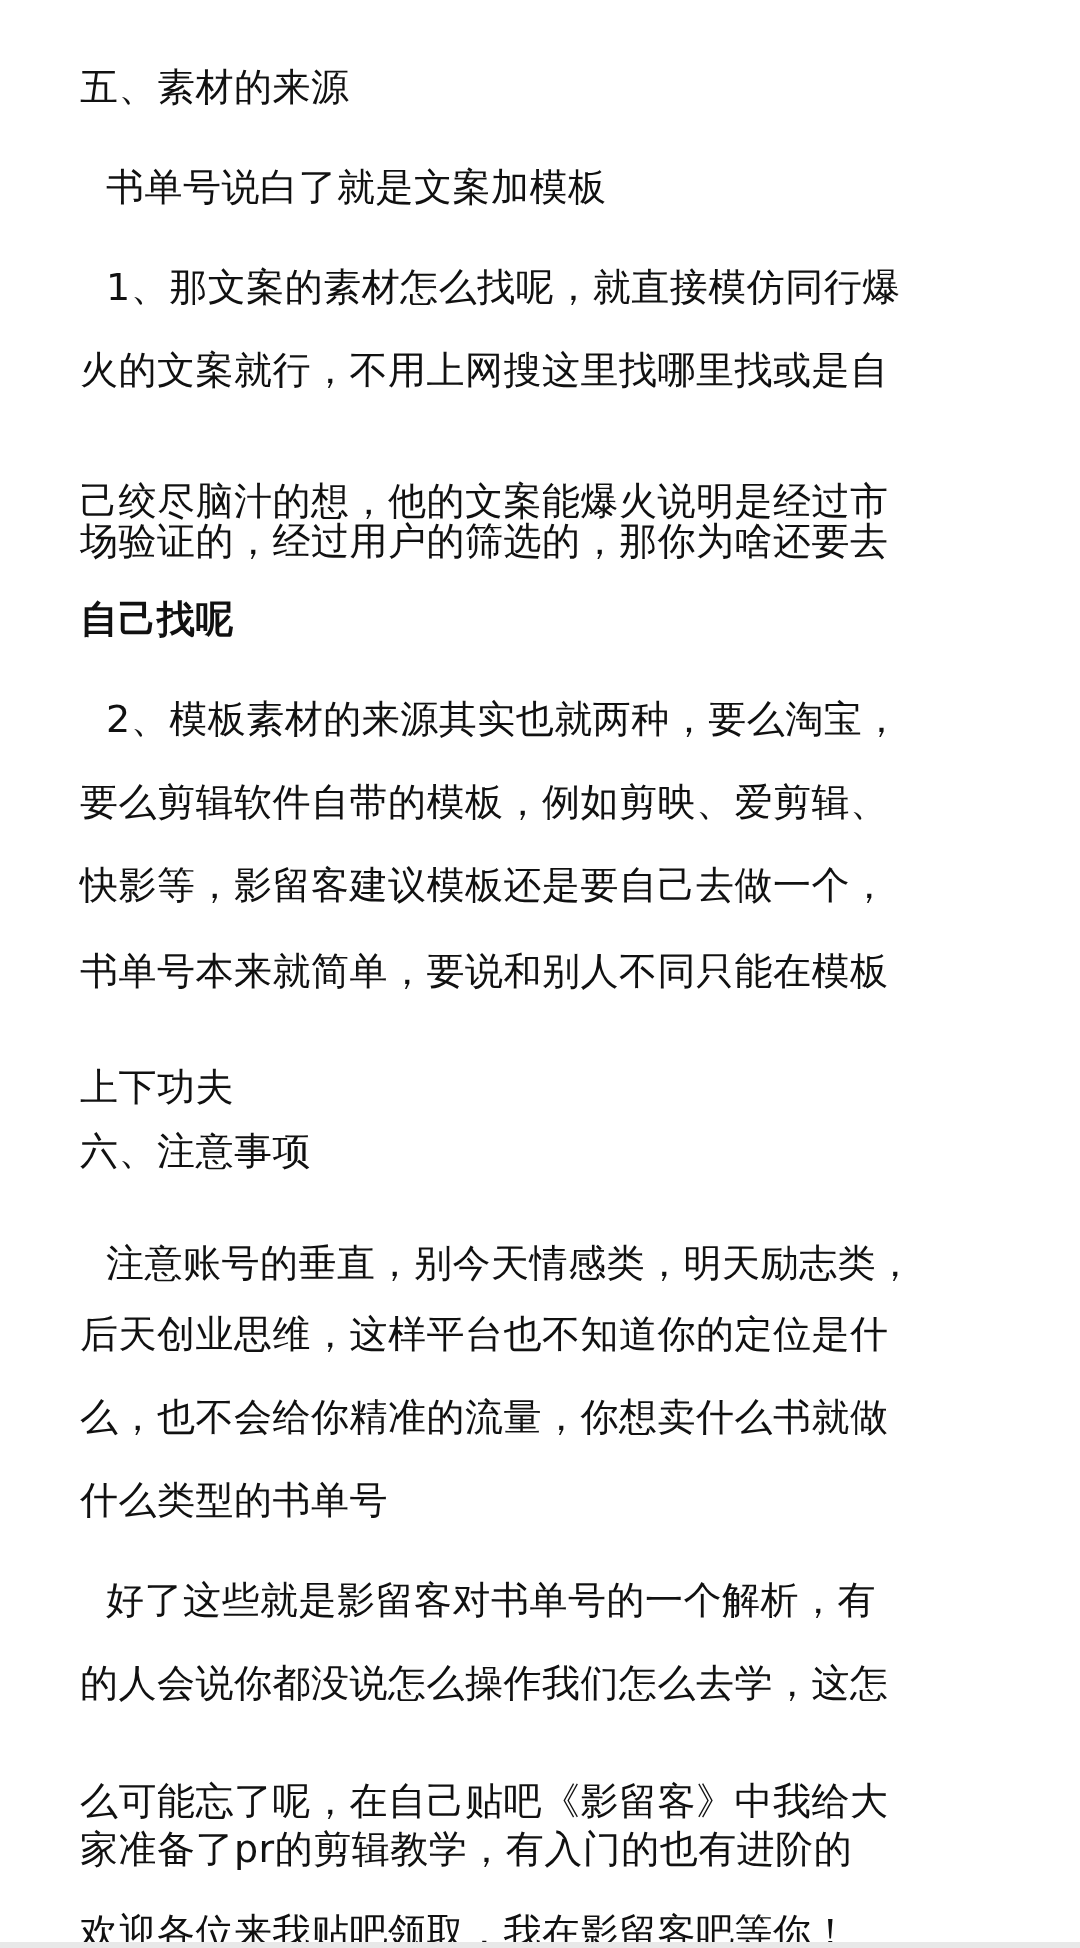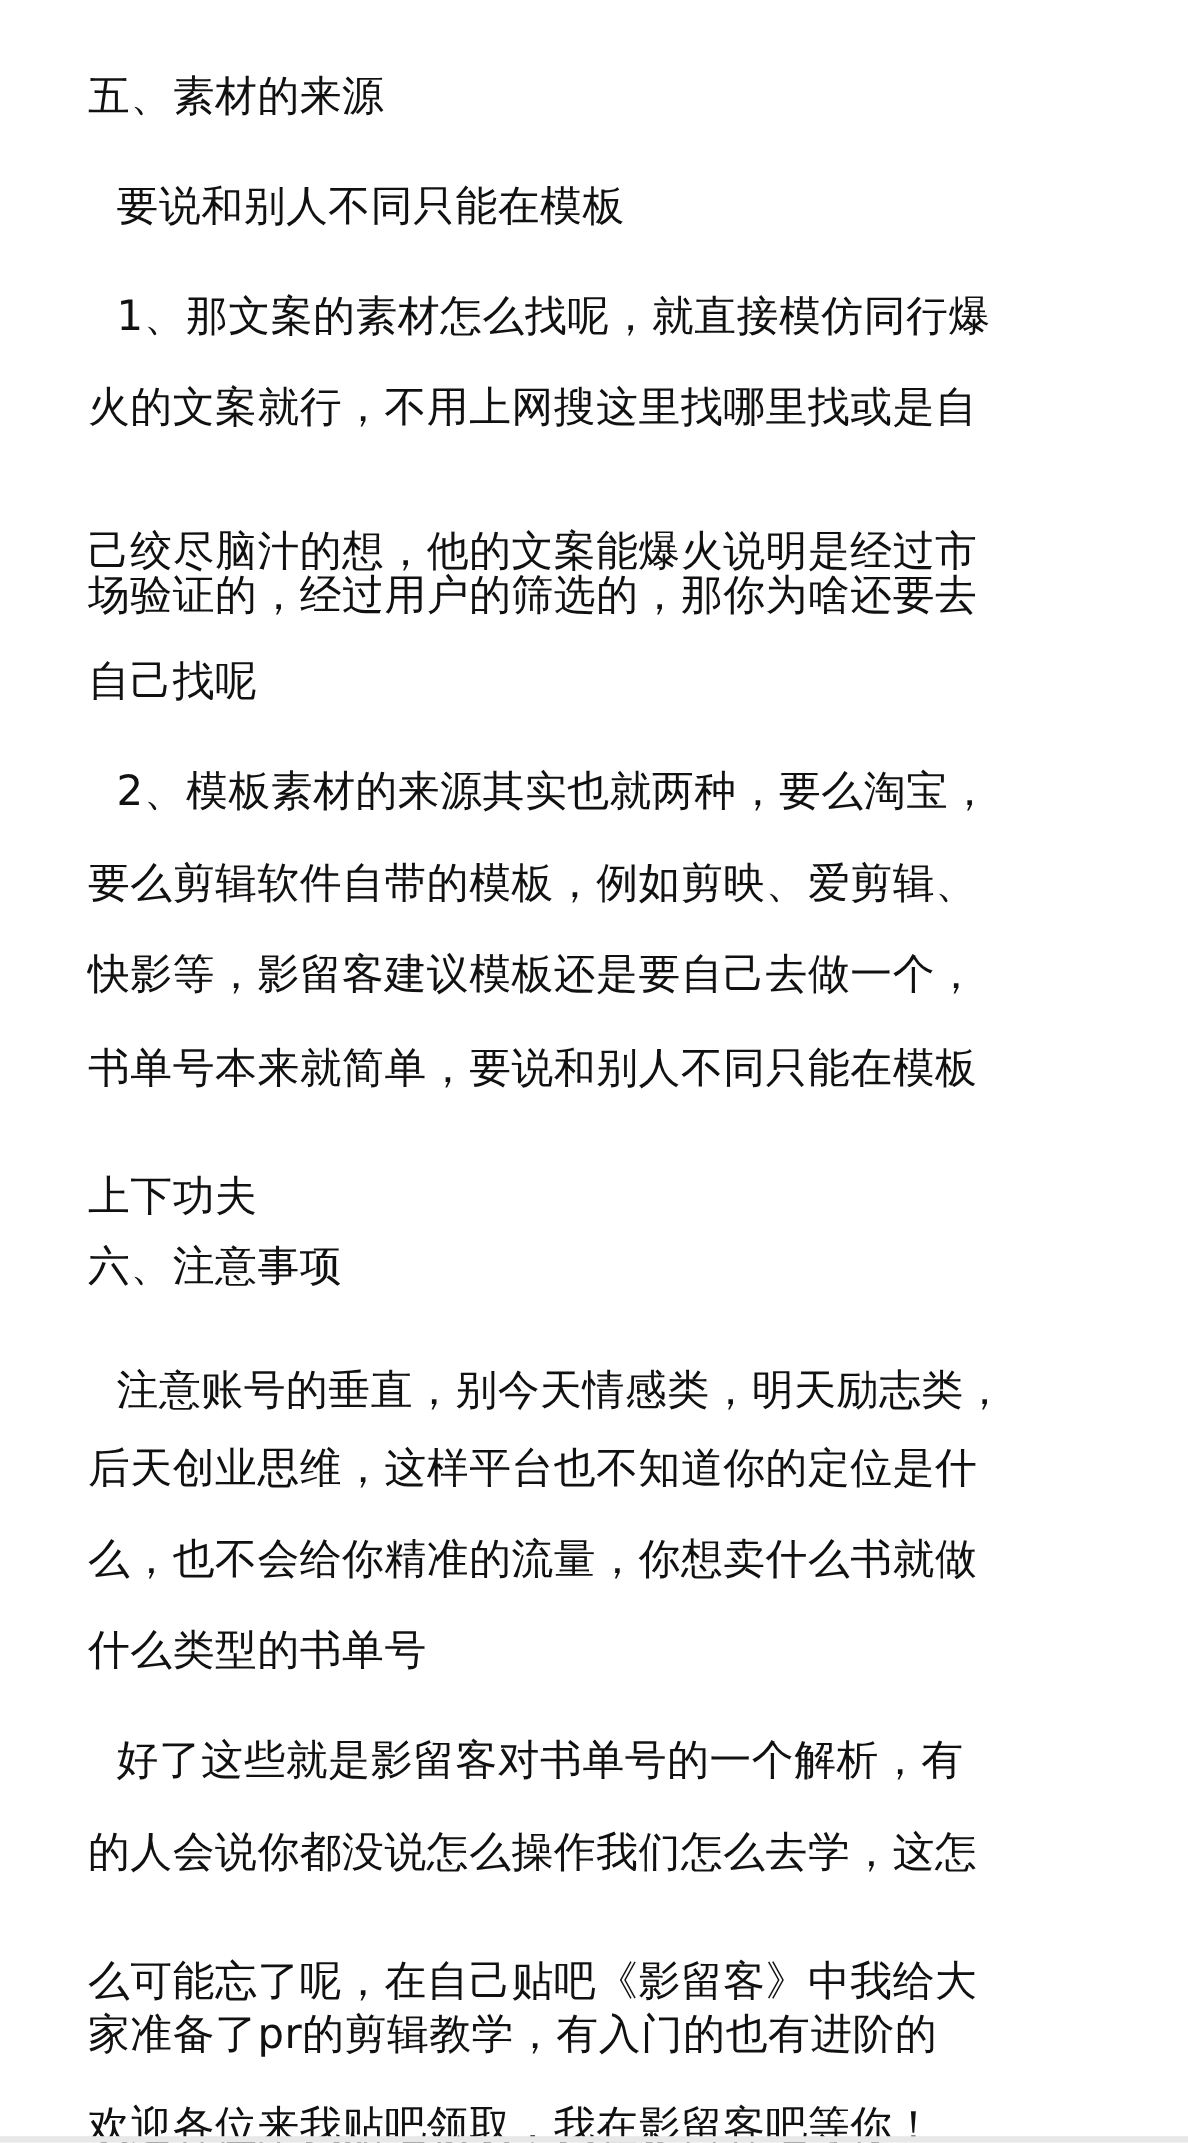--- a/index.html
+++ b/index.html
@@ -20,7 +20,7 @@
 
 <div class="doc" id="doc">
     <div class="line" style="top: 62px;">五、素材的来源</div>
-    <div class="line indent" style="top: 162px;">要说和别人不同只能在模板</div>
+    <div class="line indent" style="top: 162px;">书单号说白了就是文案加模板</div>
     <div class="line indent" style="top: 262px;">1、那文案的素材怎么找呢，就直接模仿同行爆</div>
     <div class="line" style="top: 345px;">火的文案就行，不用上网搜这里找哪里找或是自</div>
     <div class="line" style="top: 428px; margin-top: 48px;">己绞尽脑汁的想，他的文案能爆火说明是经过市</div>

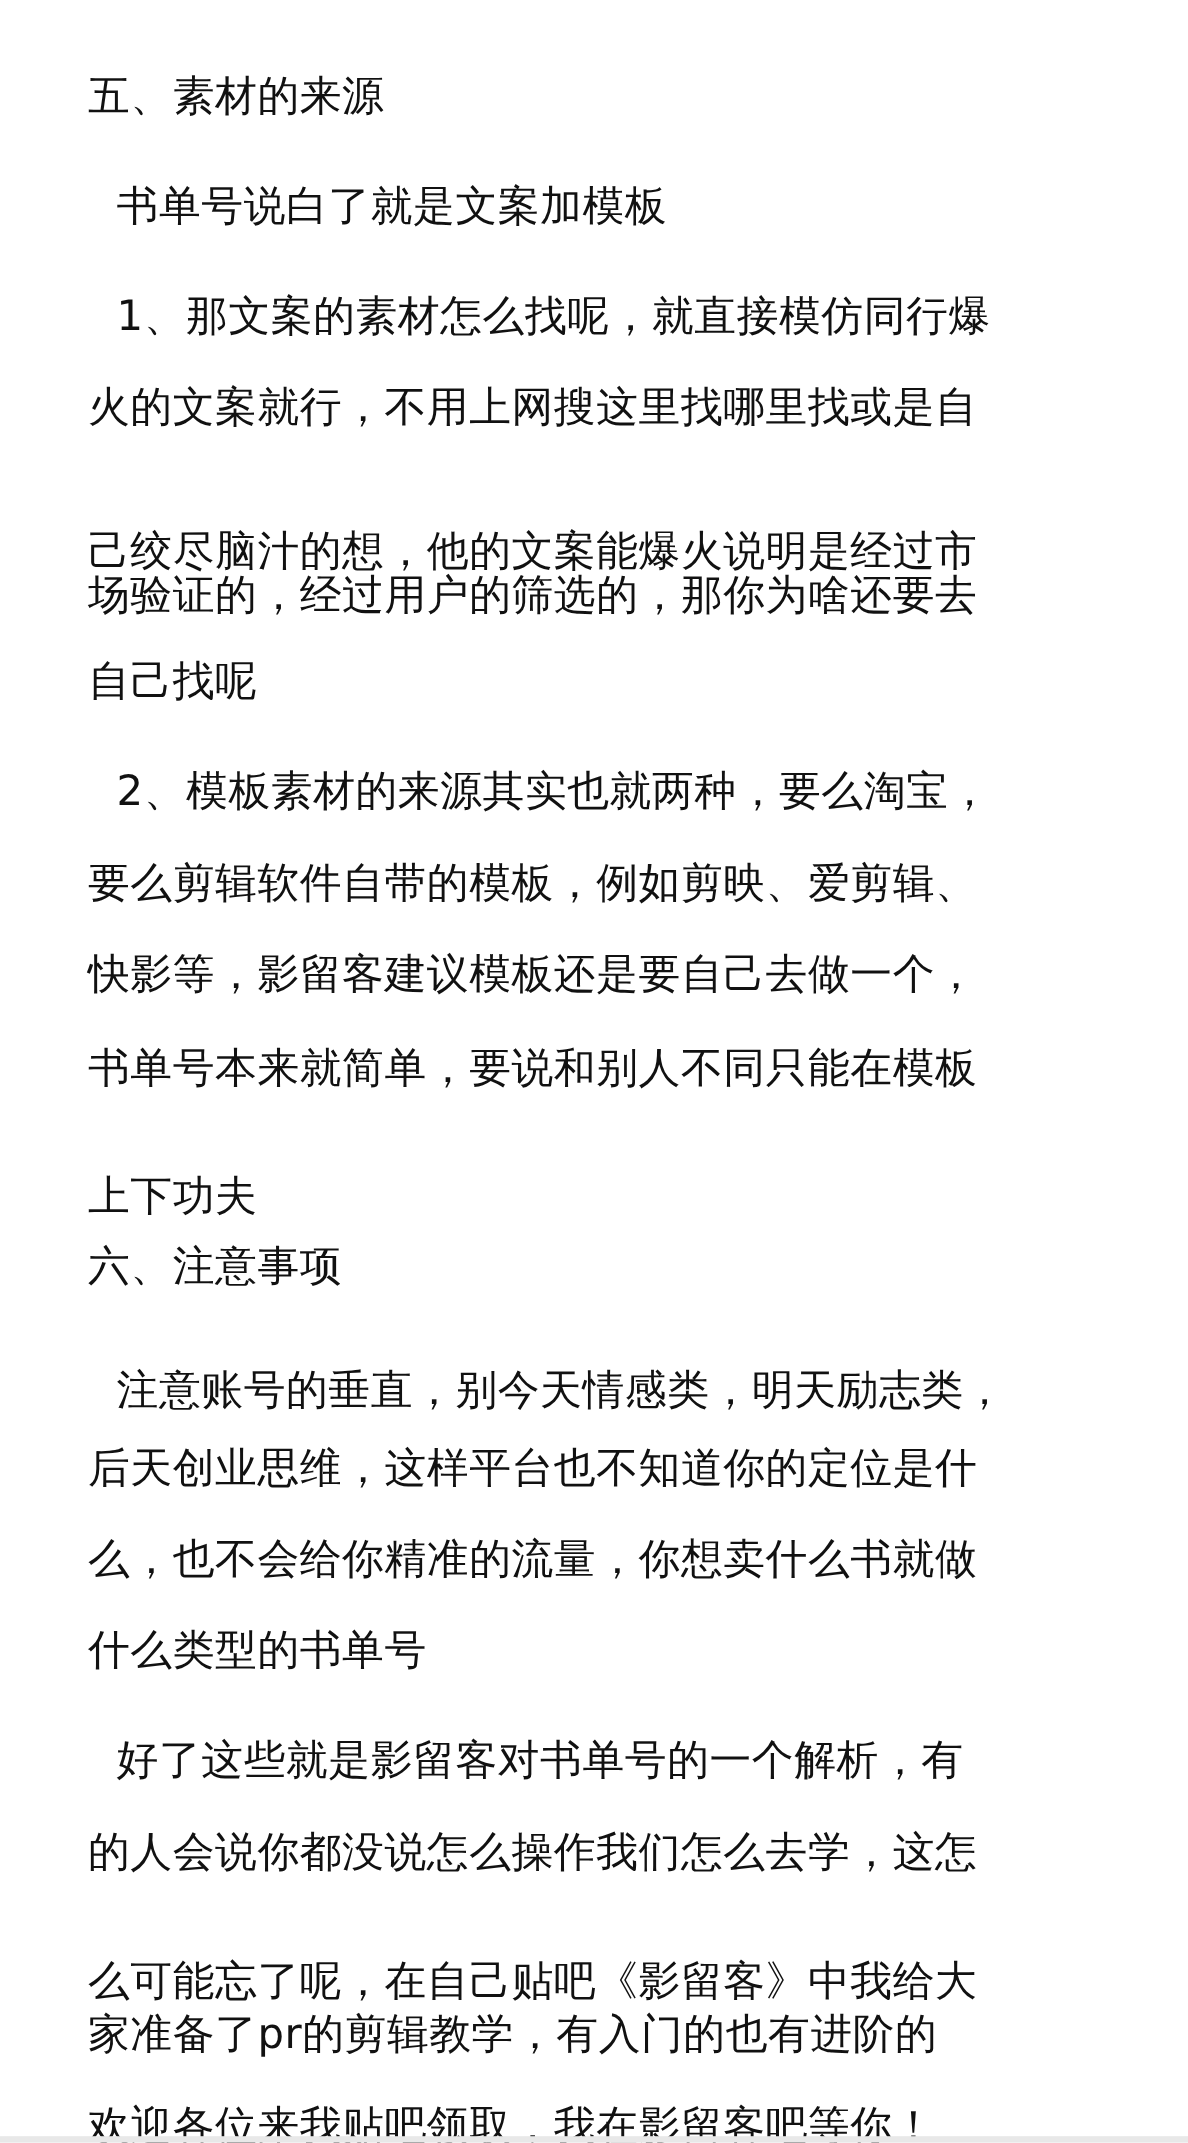--- a/index.html
+++ b/index.html
@@ -25,7 +25,7 @@
     <div class="line" style="top: 345px;">火的文案就行，不用上网搜这里找哪里找或是自</div>
     <div class="line" style="top: 428px; margin-top: 48px;">己绞尽脑汁的想，他的文案能爆火说明是经过市</div>
     <div class="line" style="top: 516px;">场验证的，经过用户的筛选的，那你为啥还要去</div>
-    <div class="line" style="top: 594px;">自己找呢</div>
+    <div class="line" style="top: 594px; font-weight: bold;">自己找呢</div>
     <div class="line indent" style="top: 694px;">2、模板素材的来源其实也就两种，要么淘宝，</div>
     <div class="line" style="top: 777px;">要么剪辑软件自带的模板，例如剪映、爱剪辑、</div>
     <div class="line" style="top: 860px; text-align: right;">快影等，影留客建议模板还是要自己去做一个，</div>

